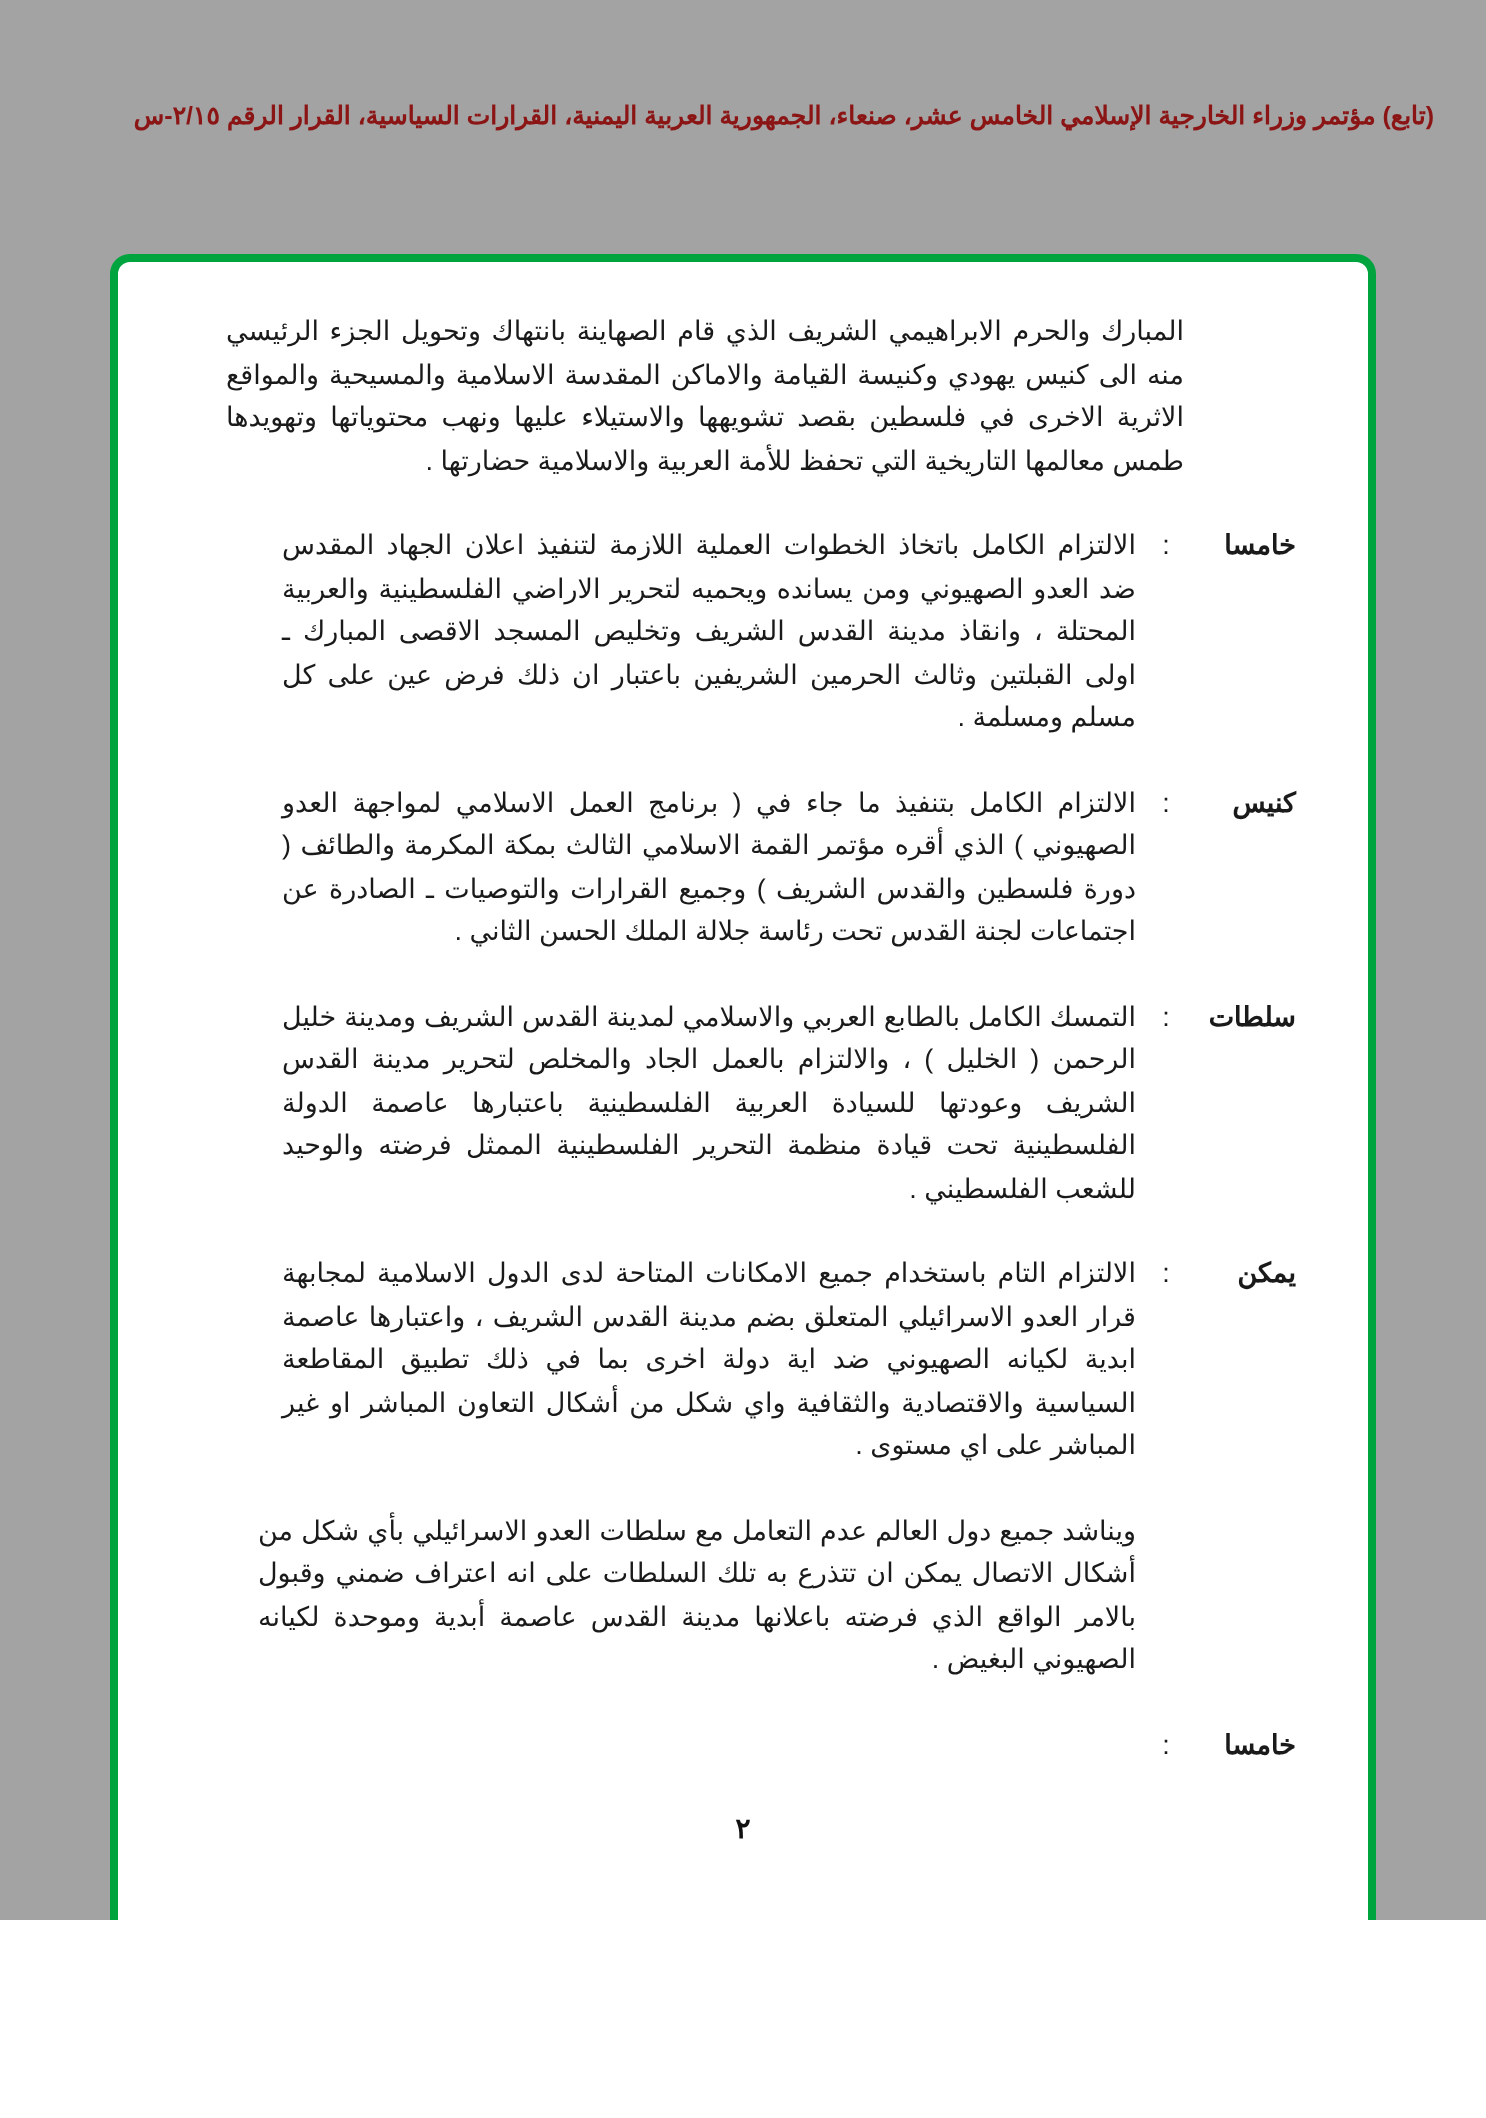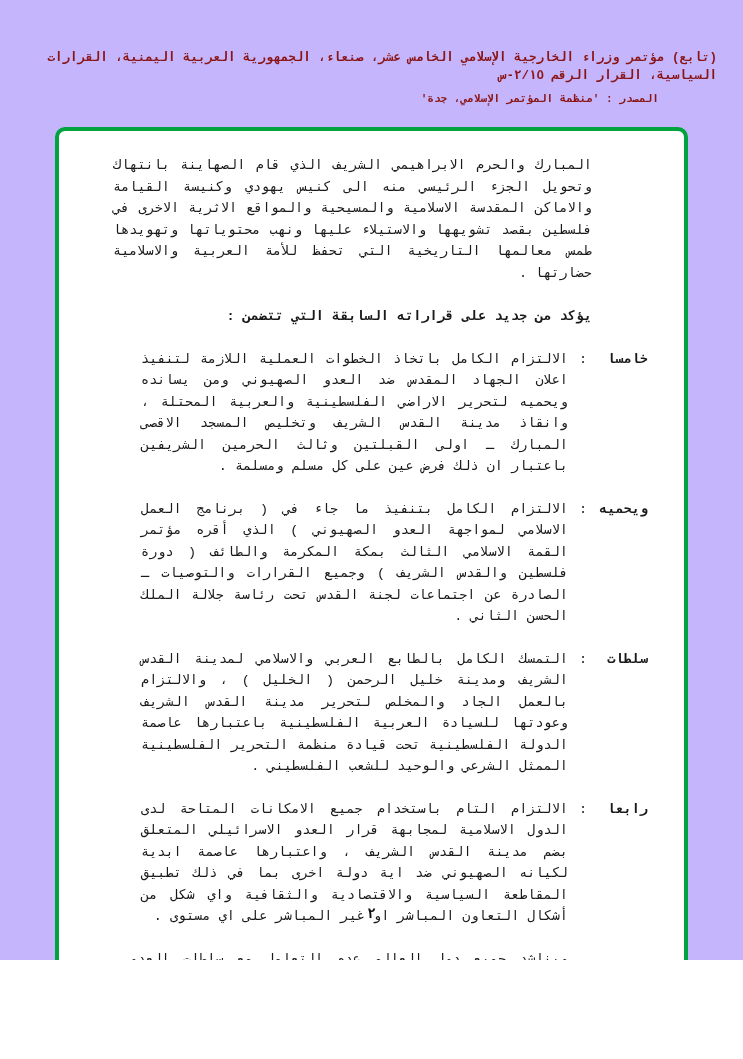--- a/index.html
+++ b/index.html
@@ -11,10 +11,10 @@
     position: relative;
     width: 743px;
     height: 960px;
-    background: #c4b5fd;
+    background: #a3a3a3;
     overflow: hidden;
     direction: rtl;
-    font-family: Liberation Mono, monospace;
+    font-family: Liberation Sans, sans-serif;
     color: #1a1a1a;
   }
   .doc-header {

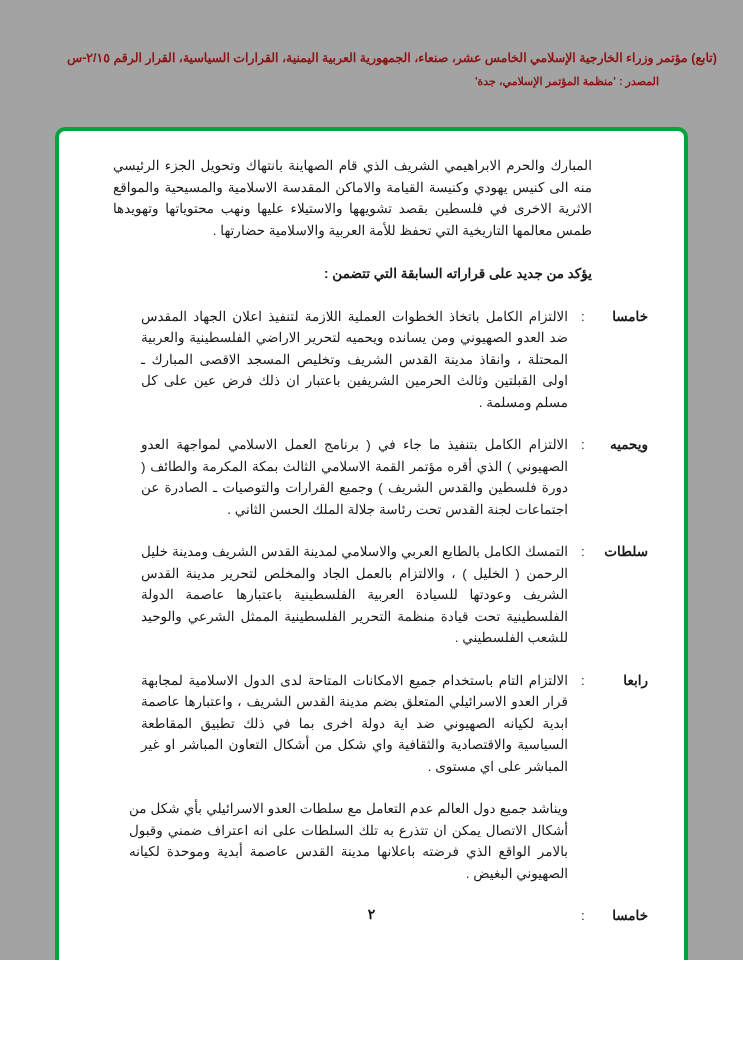--- a/index.html
+++ b/index.html
@@ -106,7 +106,6 @@
 
   <header class="doc-header">
     <div class="header-line1">(تابع) مؤتمر وزراء الخارجية الإسلامي الخامس عشر، صنعاء، الجمهورية العربية اليمنية، القرارات السياسية، القرار الرقم ٢/١٥-س</div>
-    <div class="header-line2">المصدر : 'منظمة المؤتمر الإسلامي، جدة'</div>
   </header>
 
   <div class="green-box body-text">

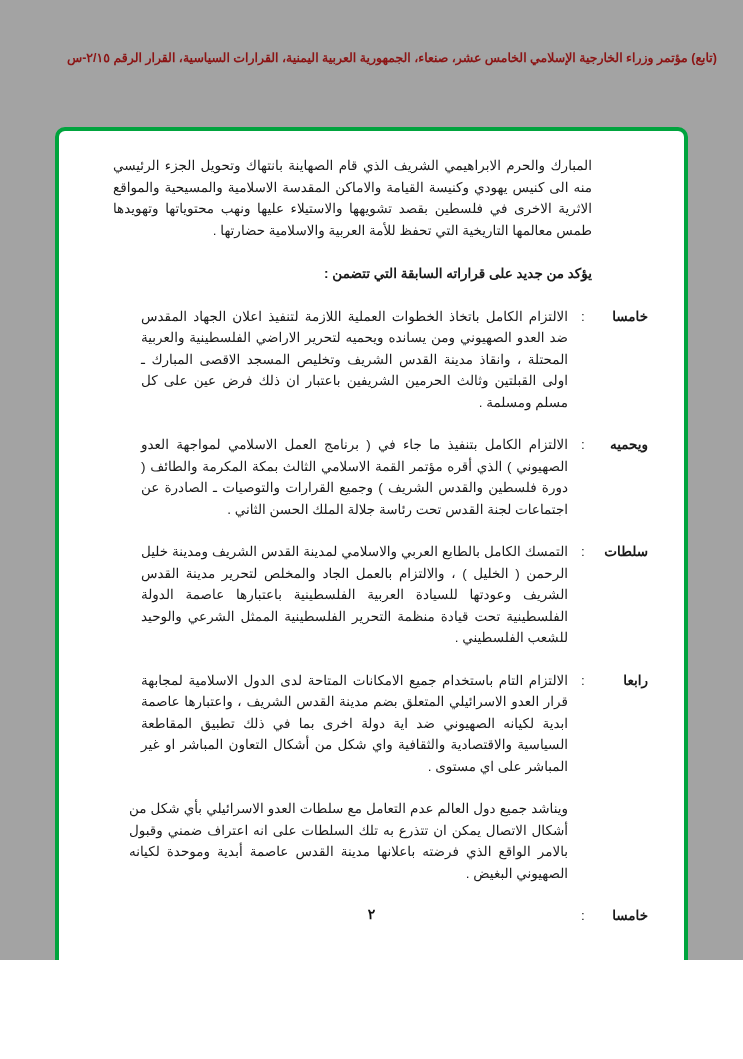--- a/index.html
+++ b/index.html
@@ -112,7 +112,6 @@
 
     <p class="intro-para">المبارك والحرم الابراهيمي الشريف الذي قام الصهاينة بانتهاك وتحويل الجزء الرئيسي منه الى كنيس يهودي وكنيسة القيامة والاماكن المقدسة الاسلامية والمسيحية والمواقع الاثرية الاخرى في فلسطين بقصد تشويهها والاستيلاء عليها ونهب محتوياتها وتهويدها طمس معالمها التاريخية التي تحفظ للأمة العربية والاسلامية حضارتها .</p>
 
-    <p class="affirm-line">يؤكد من جديد على قراراته السابقة التي تتضمن :</p>
 
     <div class="item">
       <div class="item-label">خامسا</div>

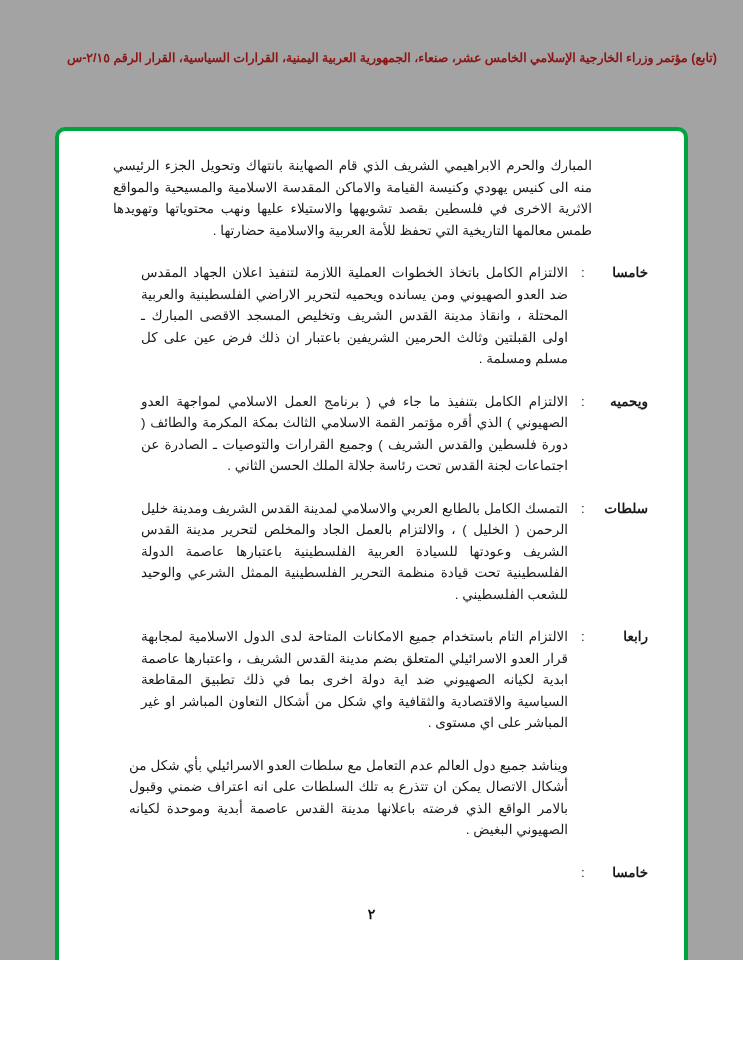--- a/index.html
+++ b/index.html
@@ -120,7 +120,7 @@
     </div>
 
     <div class="item">
-      <div class="item-label">ويحميه</div>
+      <div class="item-label">كنيس</div>
       <div class="item-colon">:</div>
       <div class="item-text">الالتزام الكامل بتنفيذ ما جاء في ( برنامج العمل الاسلامي لمواجهة العدو الصهيوني ) الذي أقره مؤتمر القمة الاسلامي الثالث بمكة المكرمة والطائف ( دورة فلسطين والقدس الشريف ) وجميع القرارات والتوصيات ـ الصادرة عن اجتماعات لجنة القدس تحت رئاسة جلالة الملك الحسن الثاني .</div>
     </div>

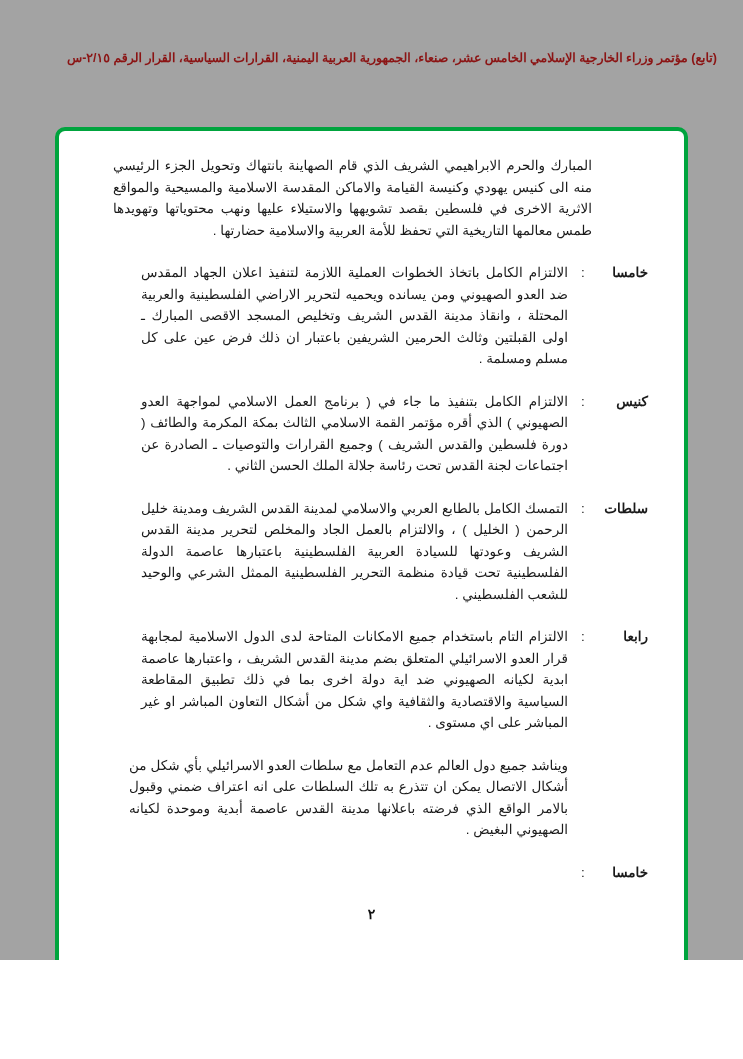--- a/index.html
+++ b/index.html
@@ -128,7 +128,7 @@
     <div class="item">
       <div class="item-label">سلطات</div>
       <div class="item-colon">:</div>
-      <div class="item-text">التمسك الكامل بالطابع العربي والاسلامي لمدينة القدس الشريف ومدينة خليل الرحمن ( الخليل ) ، والالتزام بالعمل الجاد والمخلص لتحرير مدينة القدس الشريف وعودتها للسيادة العربية الفلسطينية باعتبارها عاصمة الدولة الفلسطينية تحت قيادة منظمة التحرير الفلسطينية الممثل الشرعي والوحيد للشعب الفلسطيني .</div>
+      <div class="item-text">التمسك الكامل بالطابع العربي والاسلامي لمدينة القدس الشريف ومدينة خليل الرحمن ( الخليل ) ، والالتزام بالعمل الجاد والمخلص لتحرير مدينة القدس الشريف وعودتها للسيادة العربية الفلسطينية باعتبارها عاصمة الدولة الفلسطينية تحت قيادة منظمة التحرير الفلسطينية الممثل فرضته والوحيد للشعب الفلسطيني .</div>
     </div>
 
     <div class="item">

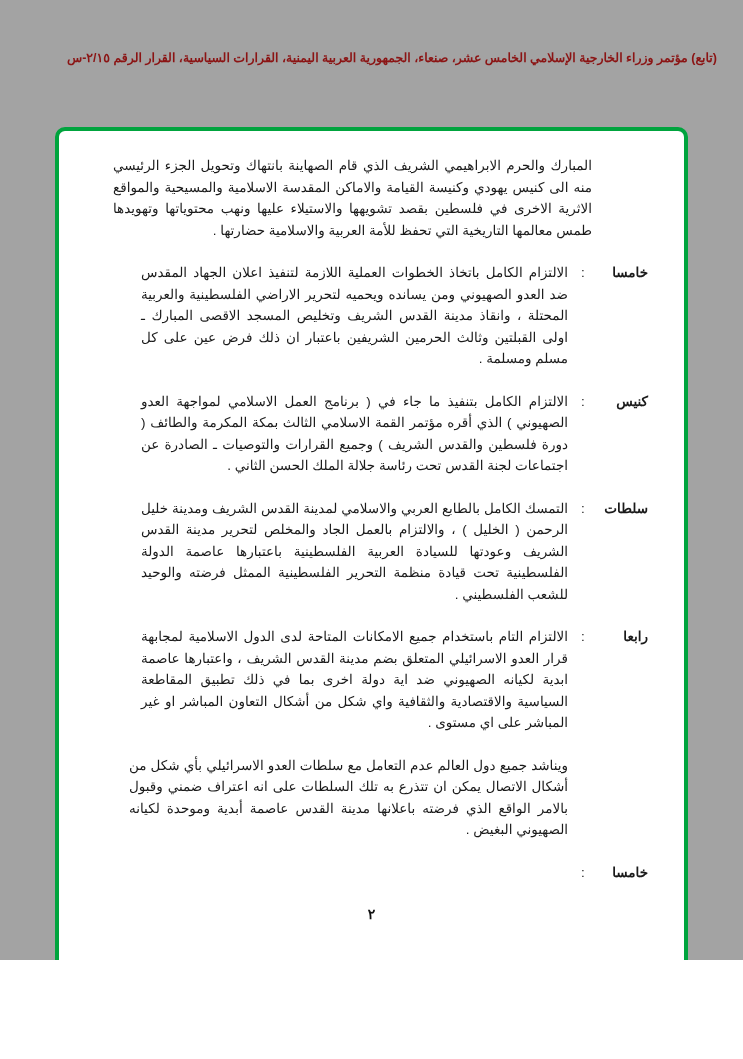--- a/index.html
+++ b/index.html
@@ -132,7 +132,7 @@
     </div>
 
     <div class="item">
-      <div class="item-label">رابعا</div>
+      <div class="item-label">يمكن</div>
       <div class="item-colon">:</div>
       <div class="item-text">الالتزام التام باستخدام جميع الامكانات المتاحة لدى الدول الاسلامية لمجابهة قرار العدو الاسرائيلي المتعلق بضم مدينة القدس الشريف ، واعتبارها عاصمة ابدية لكيانه الصهيوني ضد اية دولة اخرى بما في ذلك تطبيق المقاطعة السياسية والاقتصادية والثقافية واي شكل من أشكال التعاون المباشر او غير المباشر على اي مستوى .</div>
     </div>

